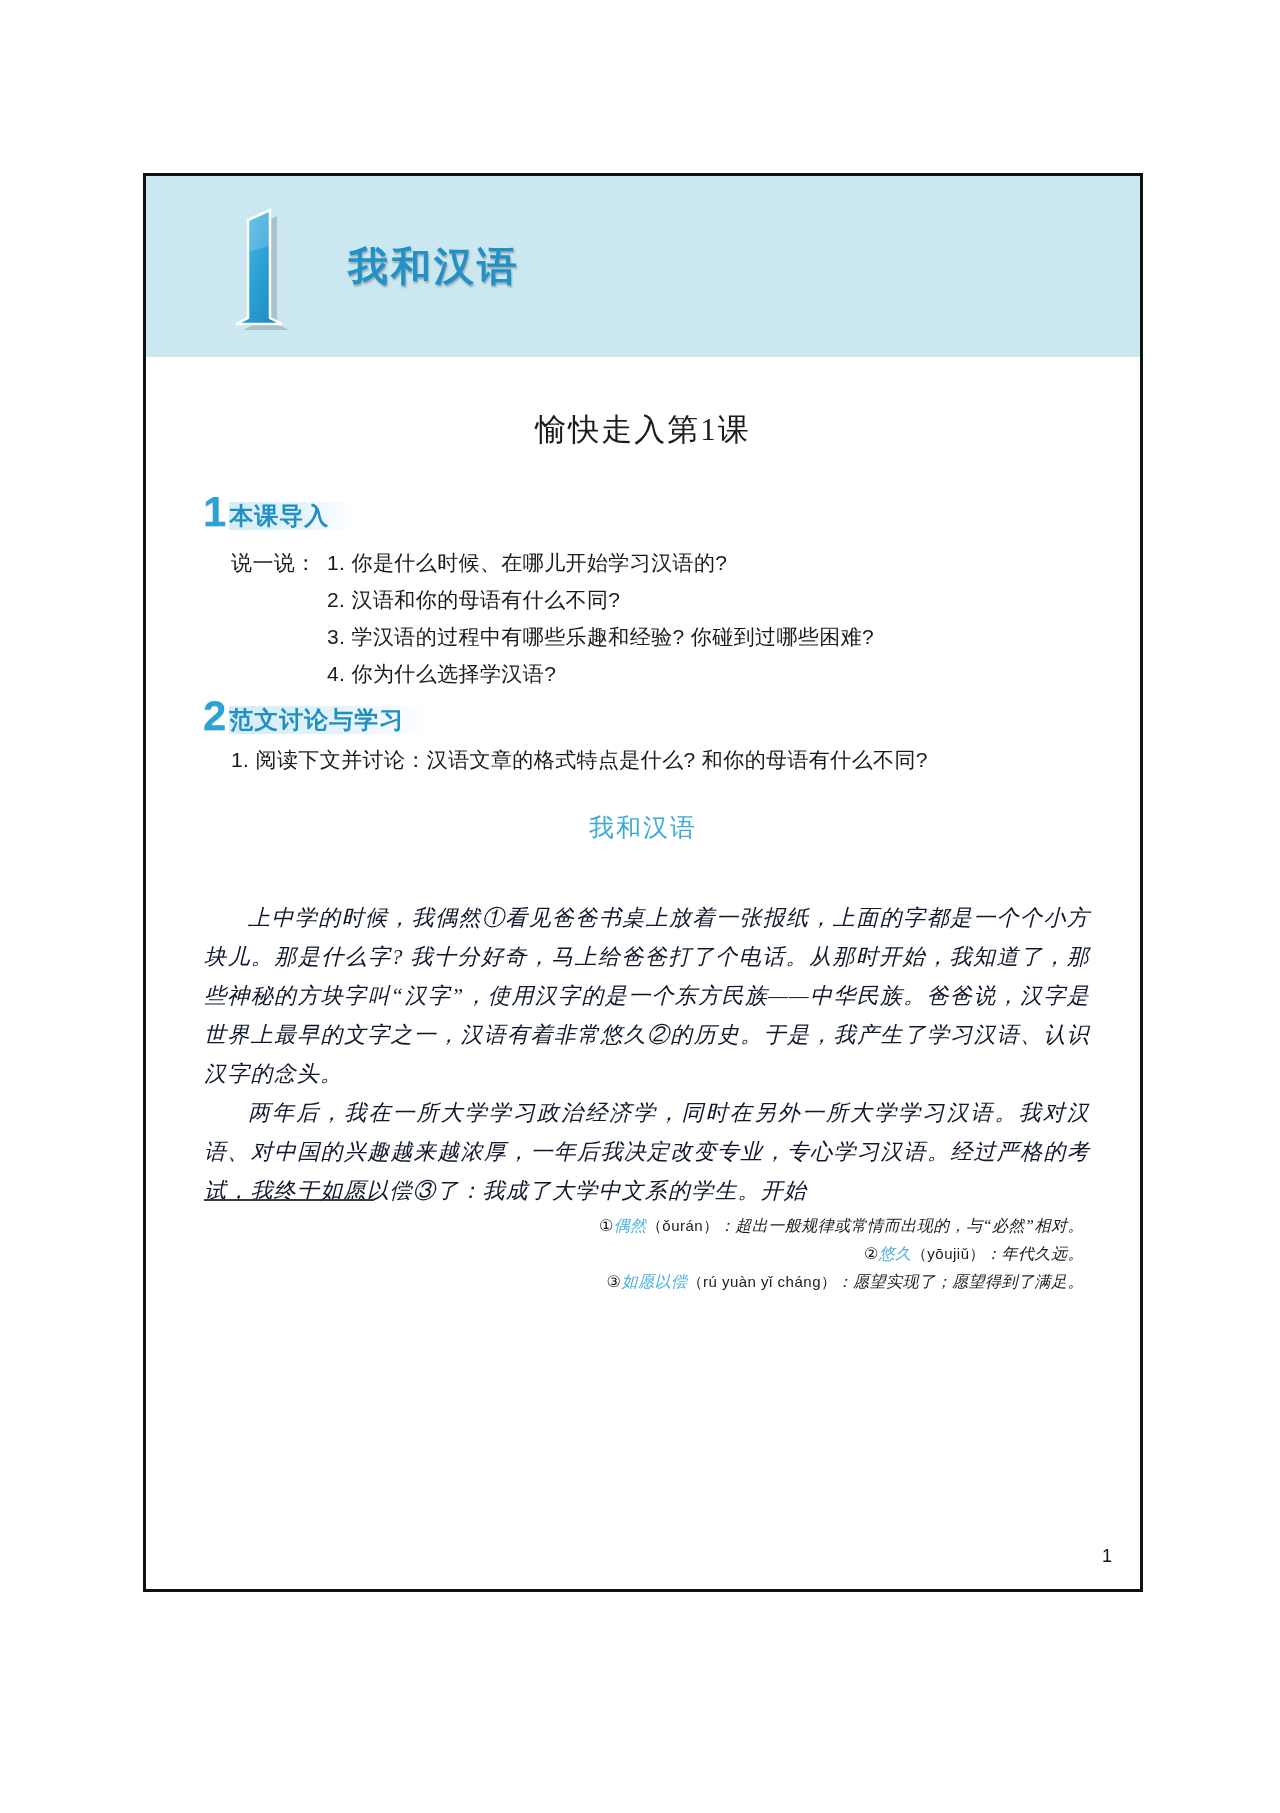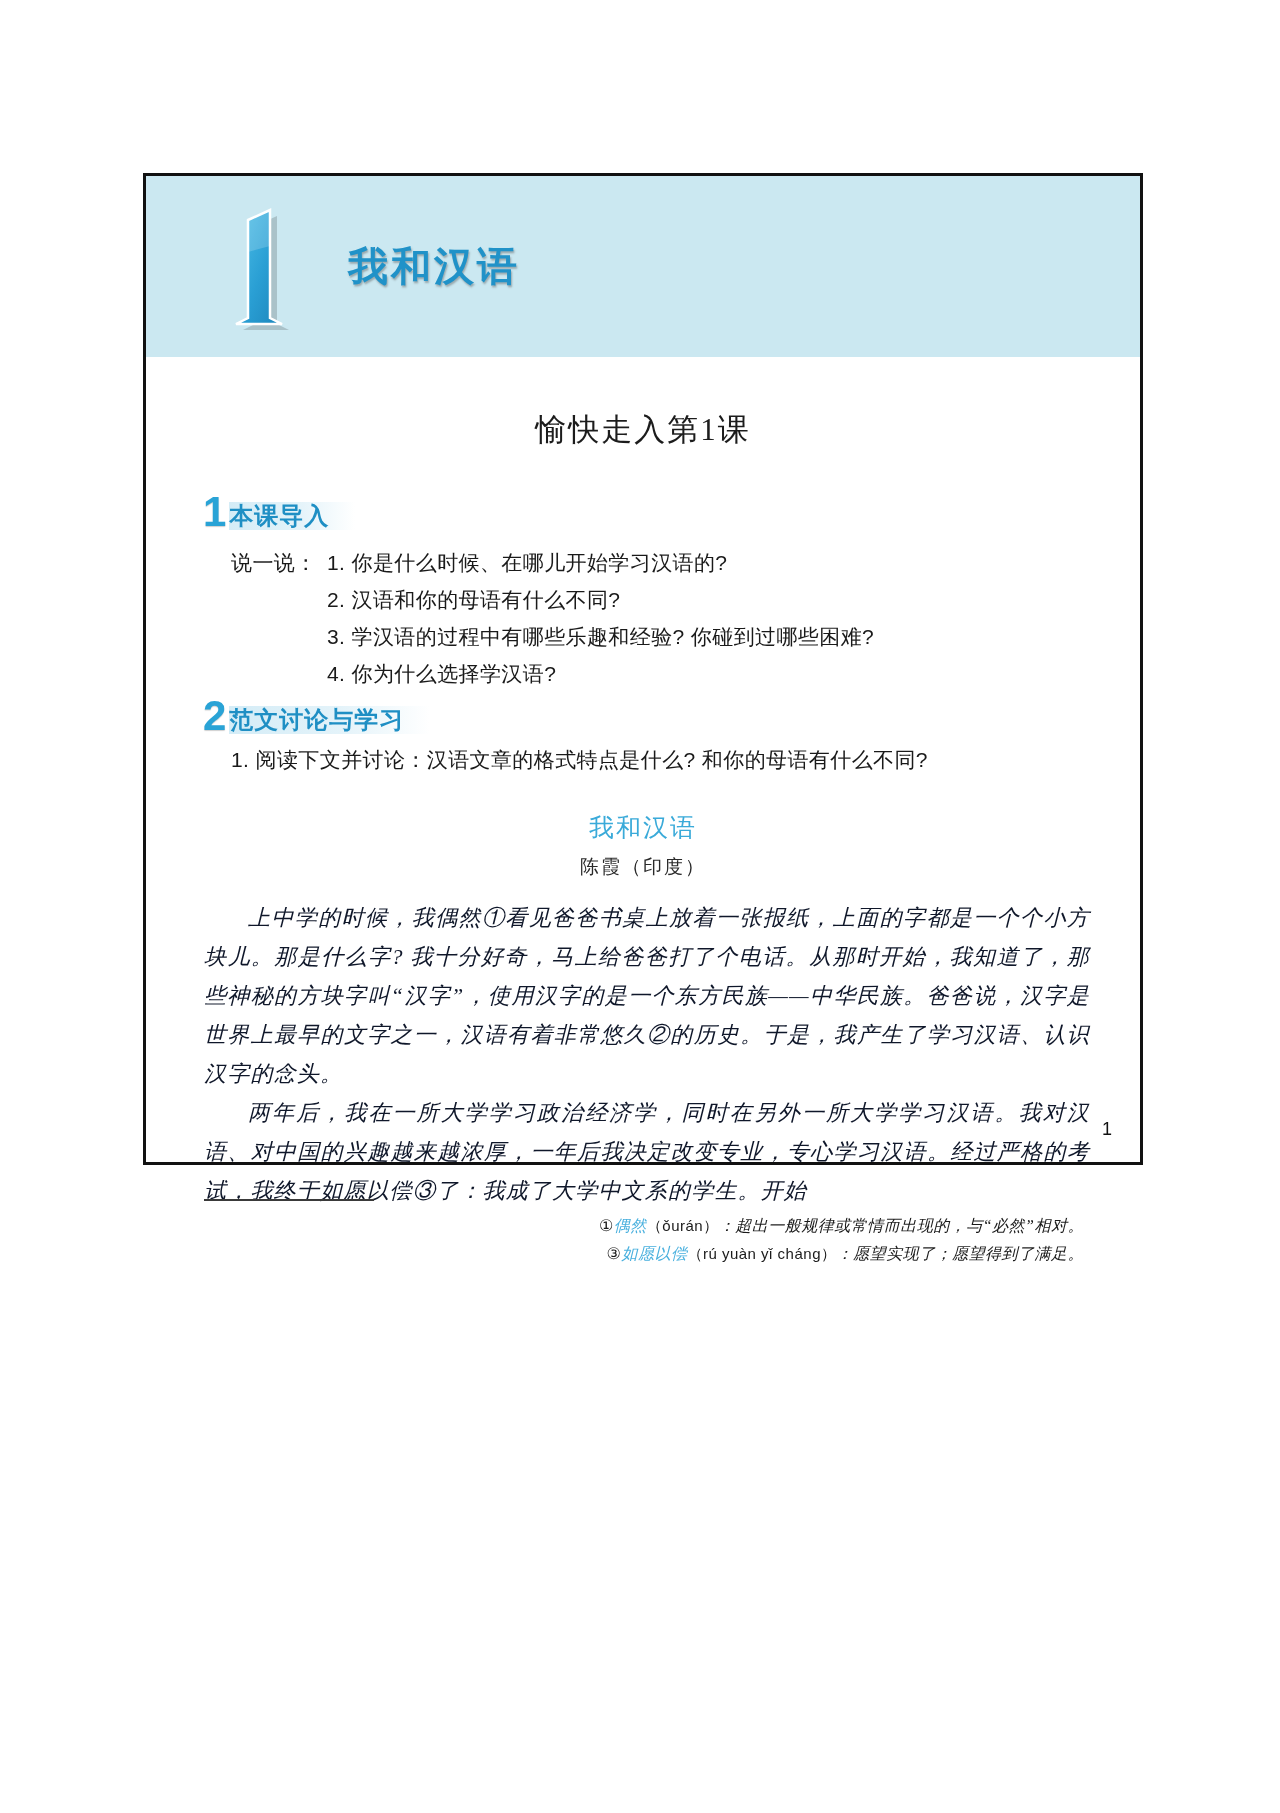--- a/index.html
+++ b/index.html
@@ -21,7 +21,7 @@
     left: 143px;
     top: 173px;
     width: 1000px;
-    height: 992px;
+    height: 1419px;
     border: 3px solid #111111;
     background: #ffffff;
     box-sizing: border-box;

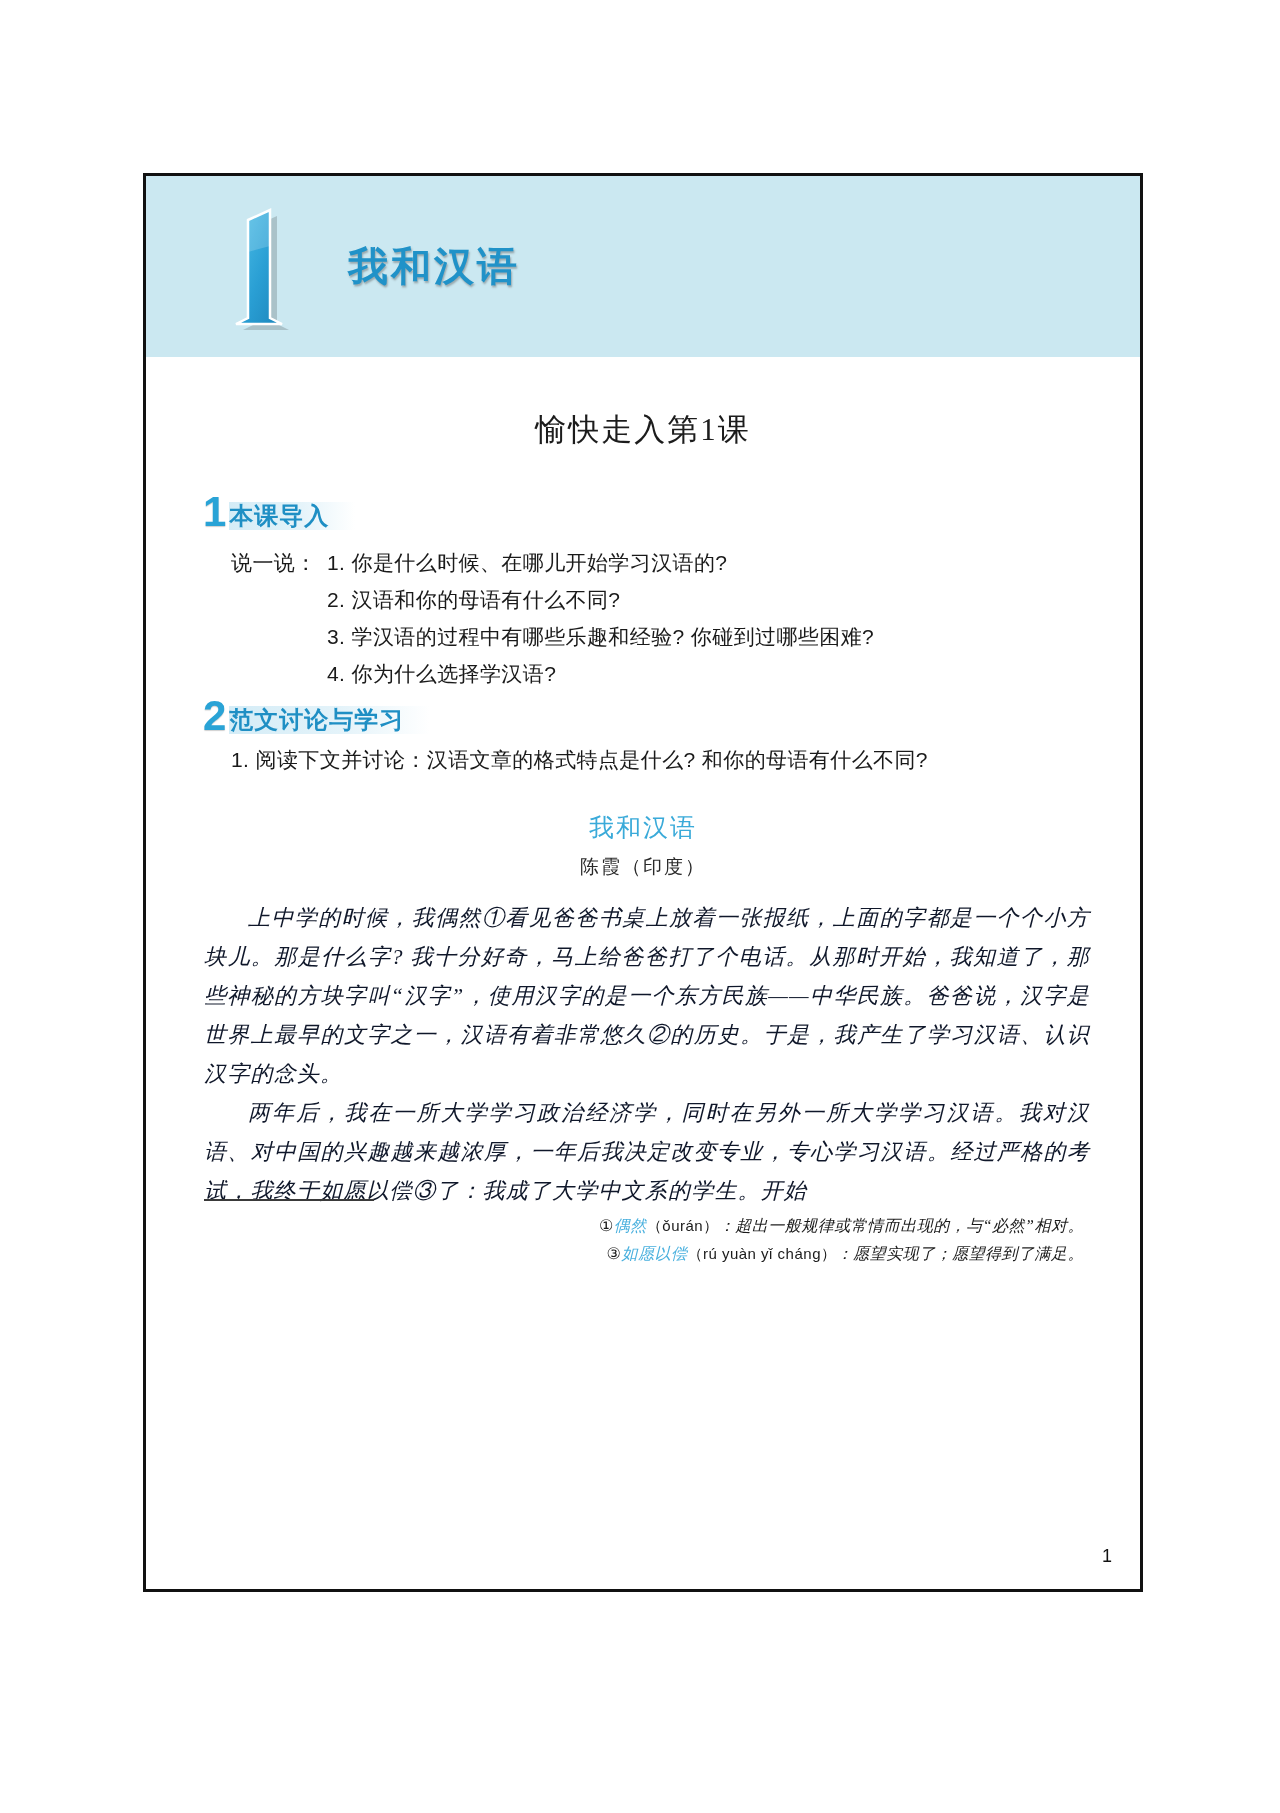--- a/index.html
+++ b/index.html
@@ -252,7 +252,6 @@
   <div class="task-line">1. 阅读下文并讨论：汉语文章的格式特点是什么? 和你的母语有什么不同?</div>
 
   <div class="passage-title">我和汉语</div>
-  <div class="passage-author">陈霞（印度）</div>
   <div class="passage-body">
     <p>上中学的时候，我偶然①看见爸爸书桌上放着一张报纸，上面的字都是一个个小方块儿。那是什么字? 我十分好奇，马上给爸爸打了个电话。从那时开始，我知道了，那些神秘的方块字叫“汉字”，使用汉字的是一个东方民族——中华民族。爸爸说，汉字是世界上最早的文字之一，汉语有着非常悠久②的历史。于是，我产生了学习汉语、认识汉字的念头。</p>
     <p>两年后，我在一所大学学习政治经济学，同时在另外一所大学学习汉语。我对汉语、对中国的兴趣越来越浓厚，一年后我决定改变专业，专心学习汉语。经过严格的考试，我终于如愿以偿③了：我成了大学中文系的学生。开始</p>

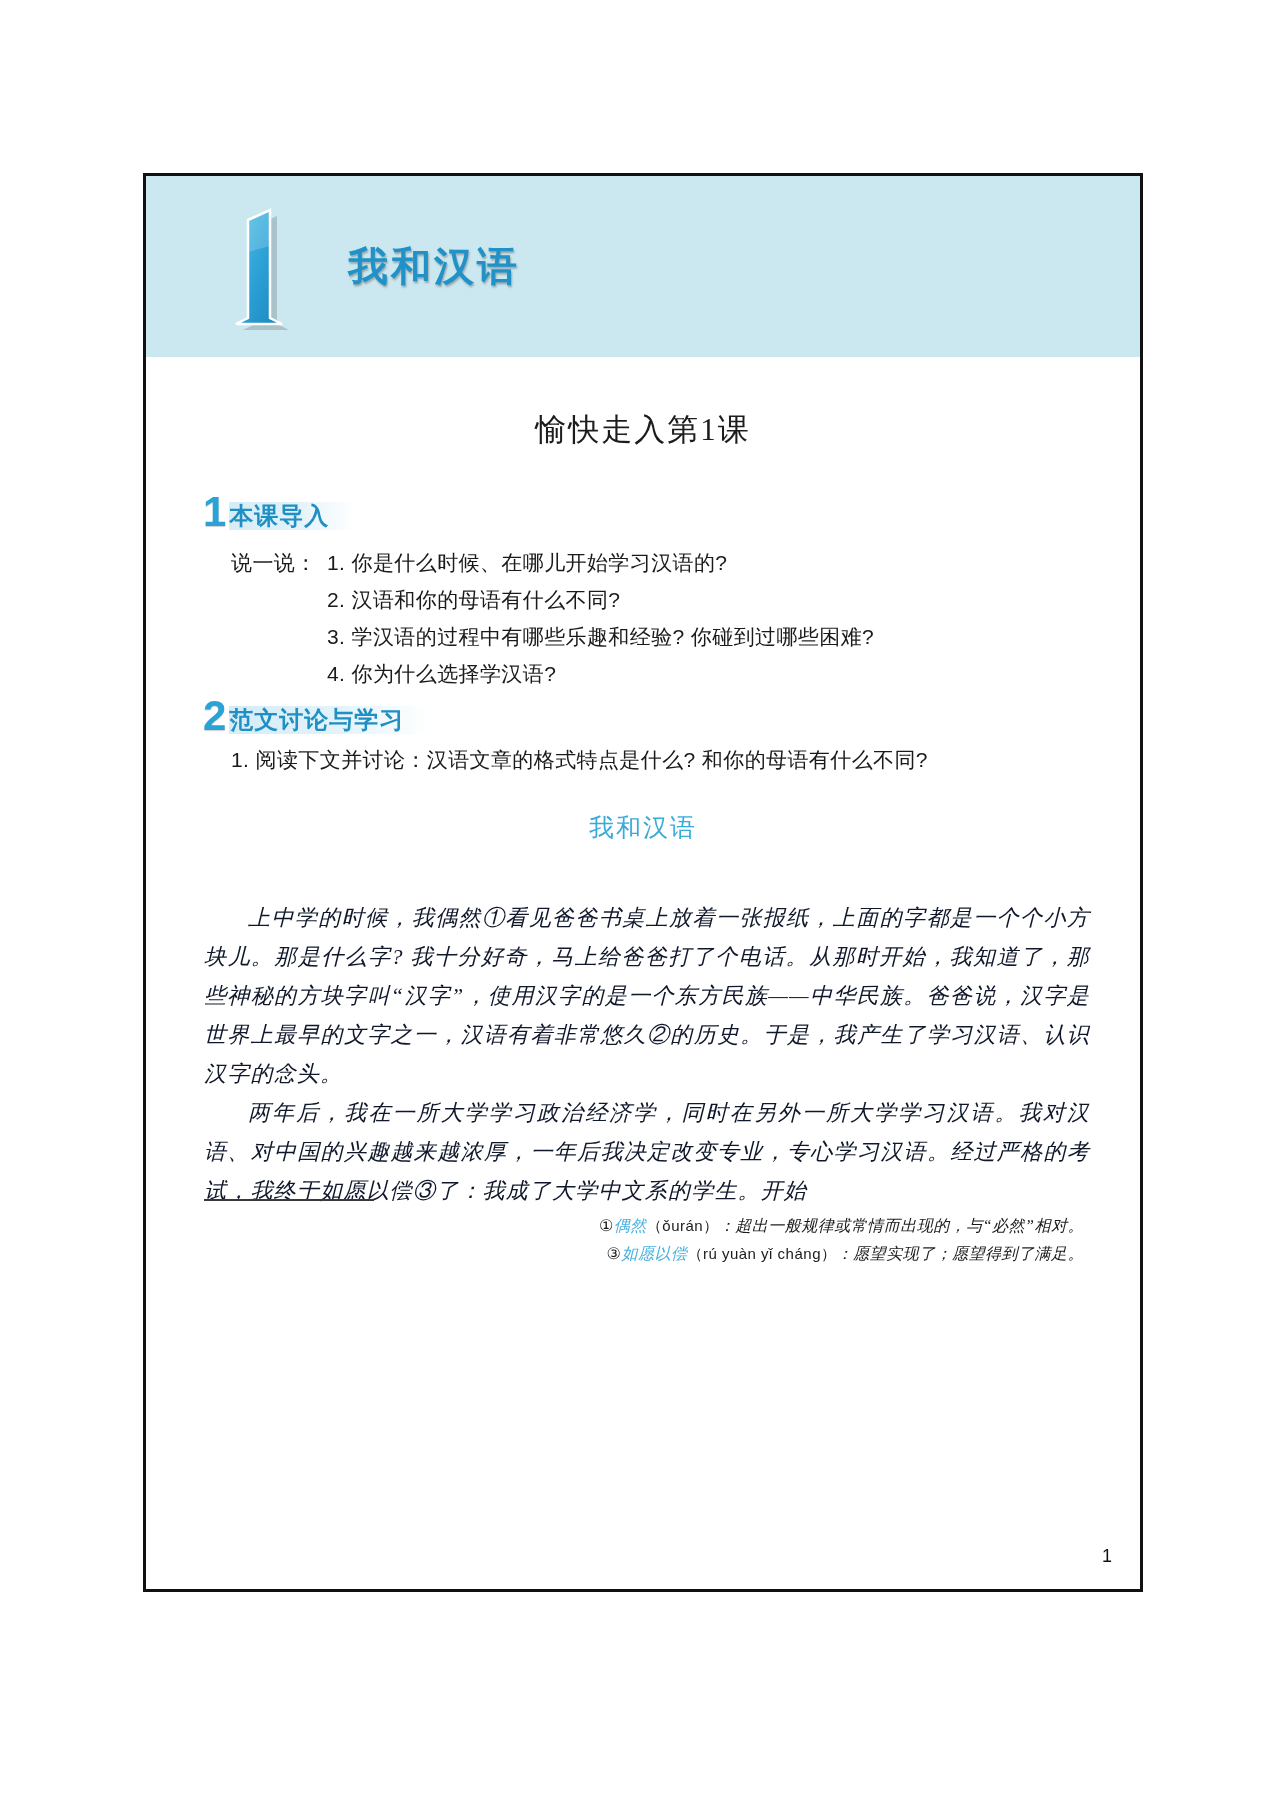--- a/index.html
+++ b/index.html
@@ -263,6 +263,9 @@
       <span class="fn-mark">①</span><span class="fn-word">偶然</span><span class="fn-pinyin">（ǒurán）</span><span>：超出一般规律或常情而出现的，与“必然”相对。</span>
     </div>
     <div class="fn-row">
+      <span class="fn-mark">②</span><span class="fn-word">悠久</span><span class="fn-pinyin">（yōujiǔ）</span><span>：年代久远。</span>
+    </div>
+    <div class="fn-row">
       <span class="fn-mark">③</span><span class="fn-word">如愿以偿</span><span class="fn-pinyin">（rú yuàn yǐ cháng）</span><span>：愿望实现了；愿望得到了满足。</span>
     </div>
   </div>

